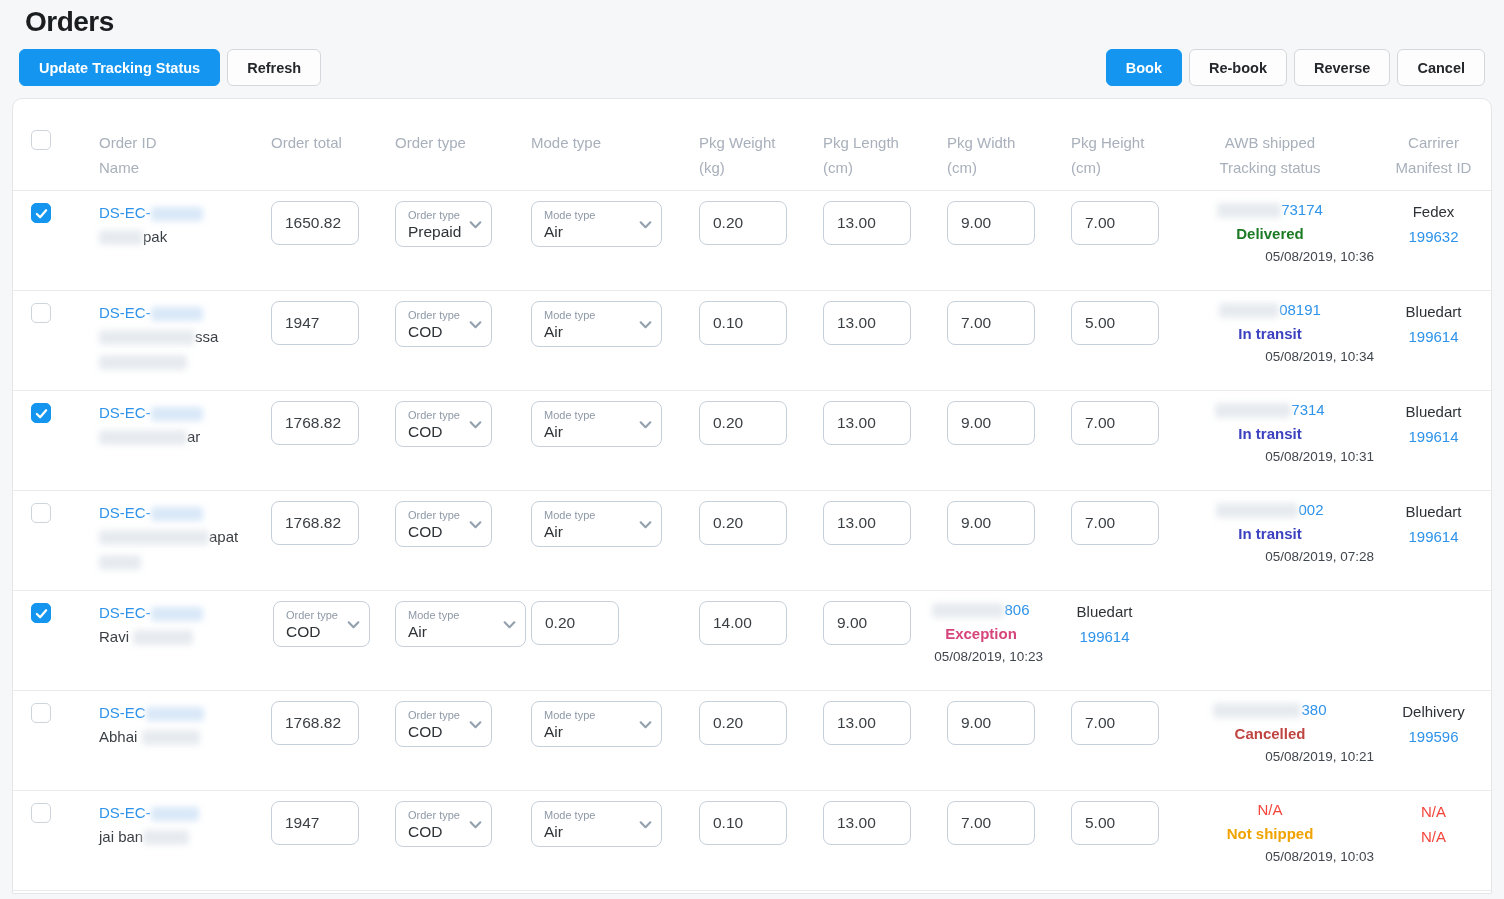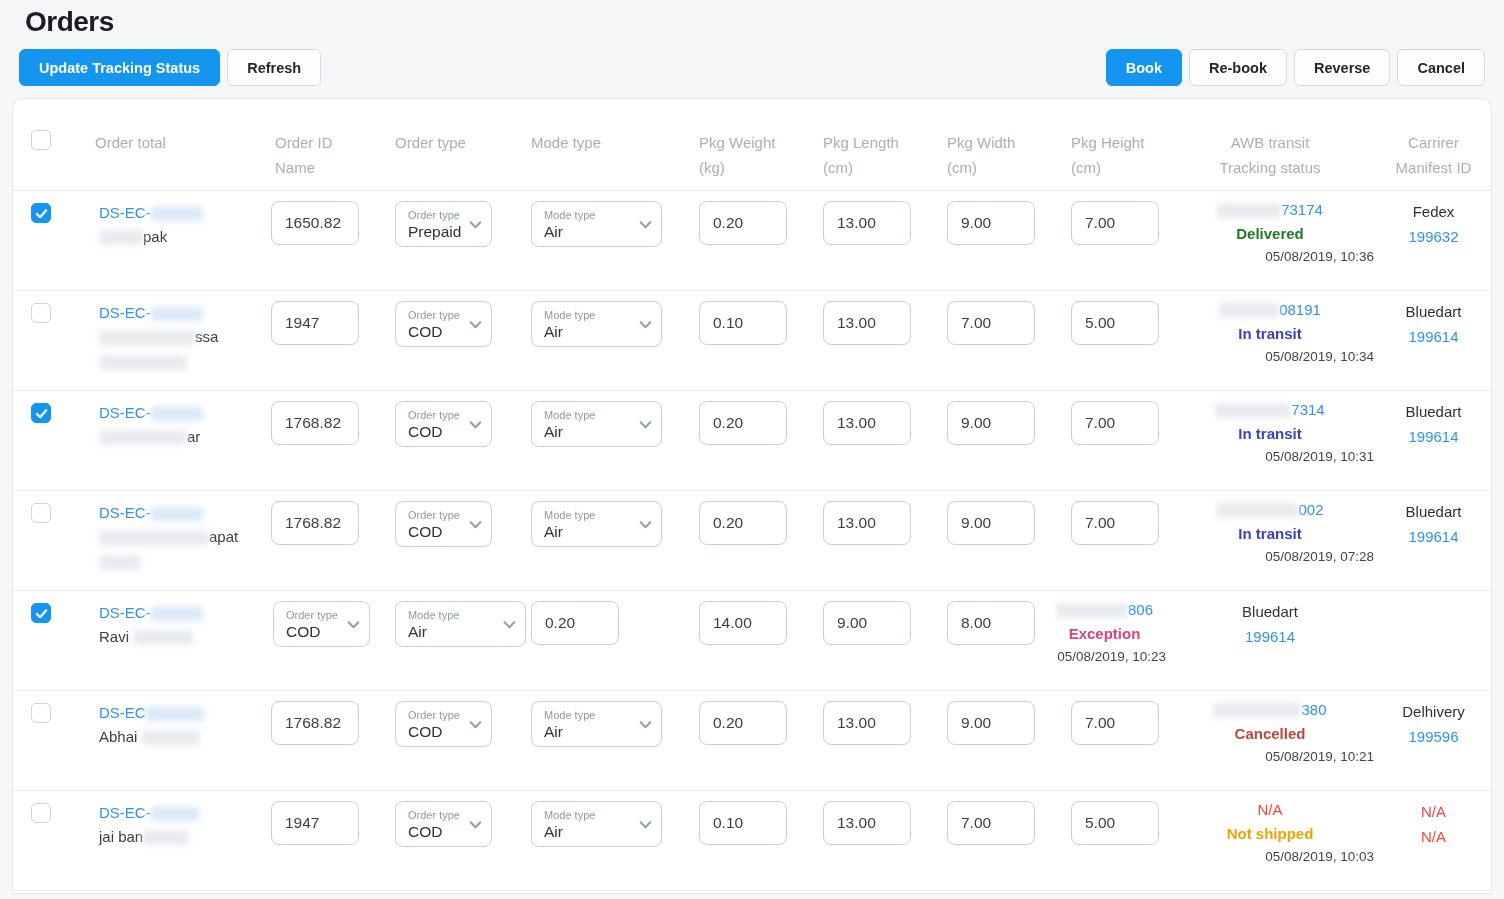--- a/index.html
+++ b/index.html
@@ -119,11 +119,11 @@
     <div class="cell cb-cell">
       <div class="checkbox"></div>
     </div>
-    <div class="cell total-cell">Order total</div>
     <div class="cell order-cell">
       <div>Order ID</div>
       <div>Name</div>
     </div>
+    <div class="cell total-cell">Order total</div>
     <div class="cell">Order type</div>
     <div class="cell">Mode type</div>
     <div class="cell">

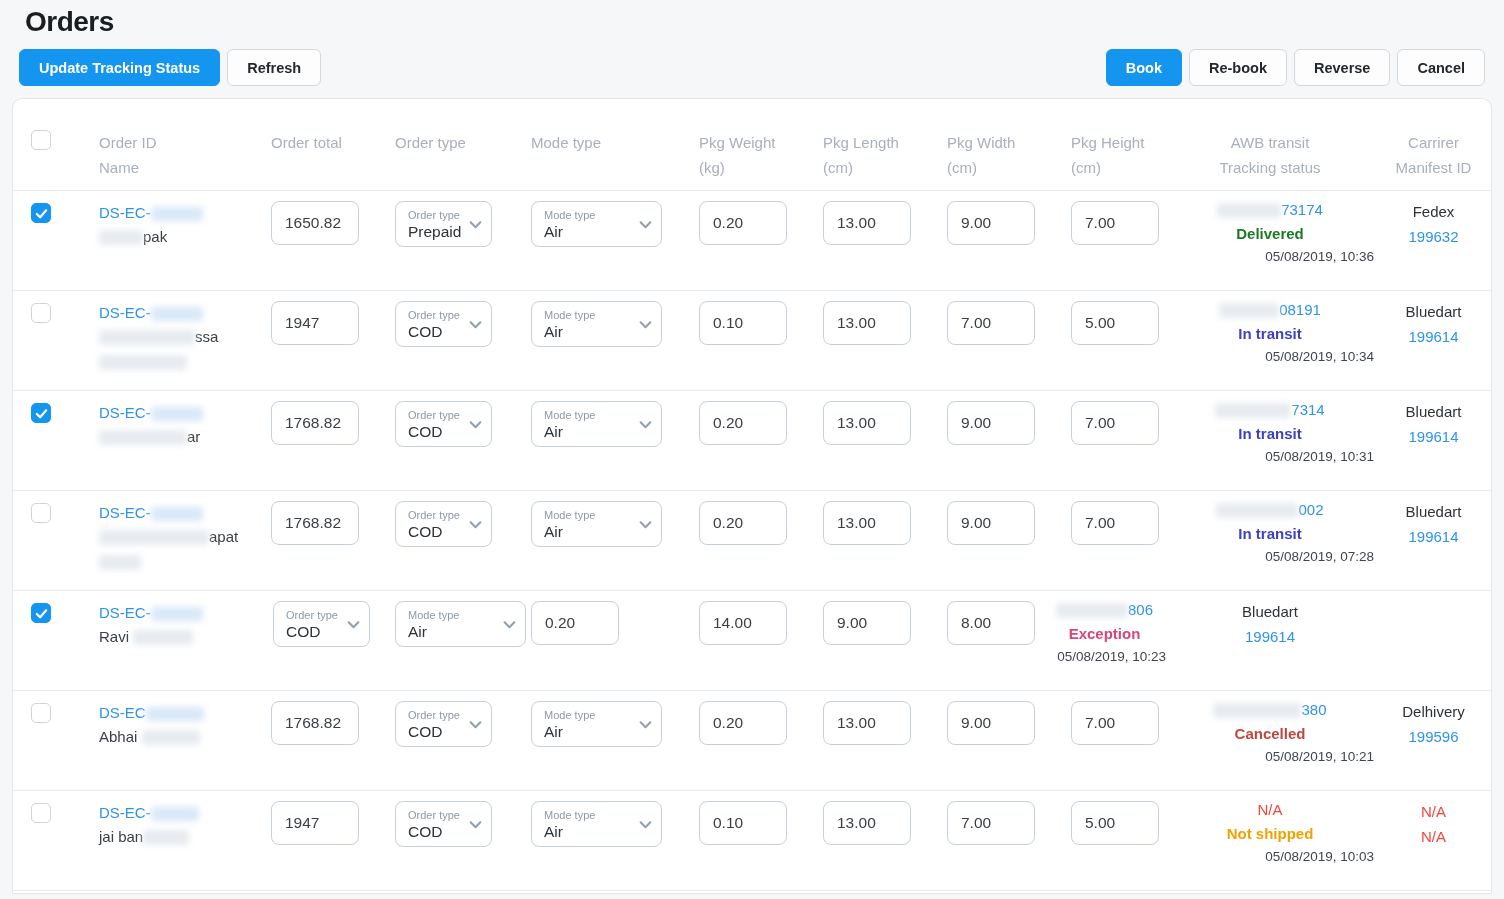--- a/index.html
+++ b/index.html
@@ -143,7 +143,7 @@
       <div>(cm)</div>
     </div>
     <div class="cell th-center awb-cell">
-      <div>AWB transit</div>
+      <div>AWB shipped</div>
       <div>Tracking status</div>
     </div>
     <div class="cell th-center carrier-cell">

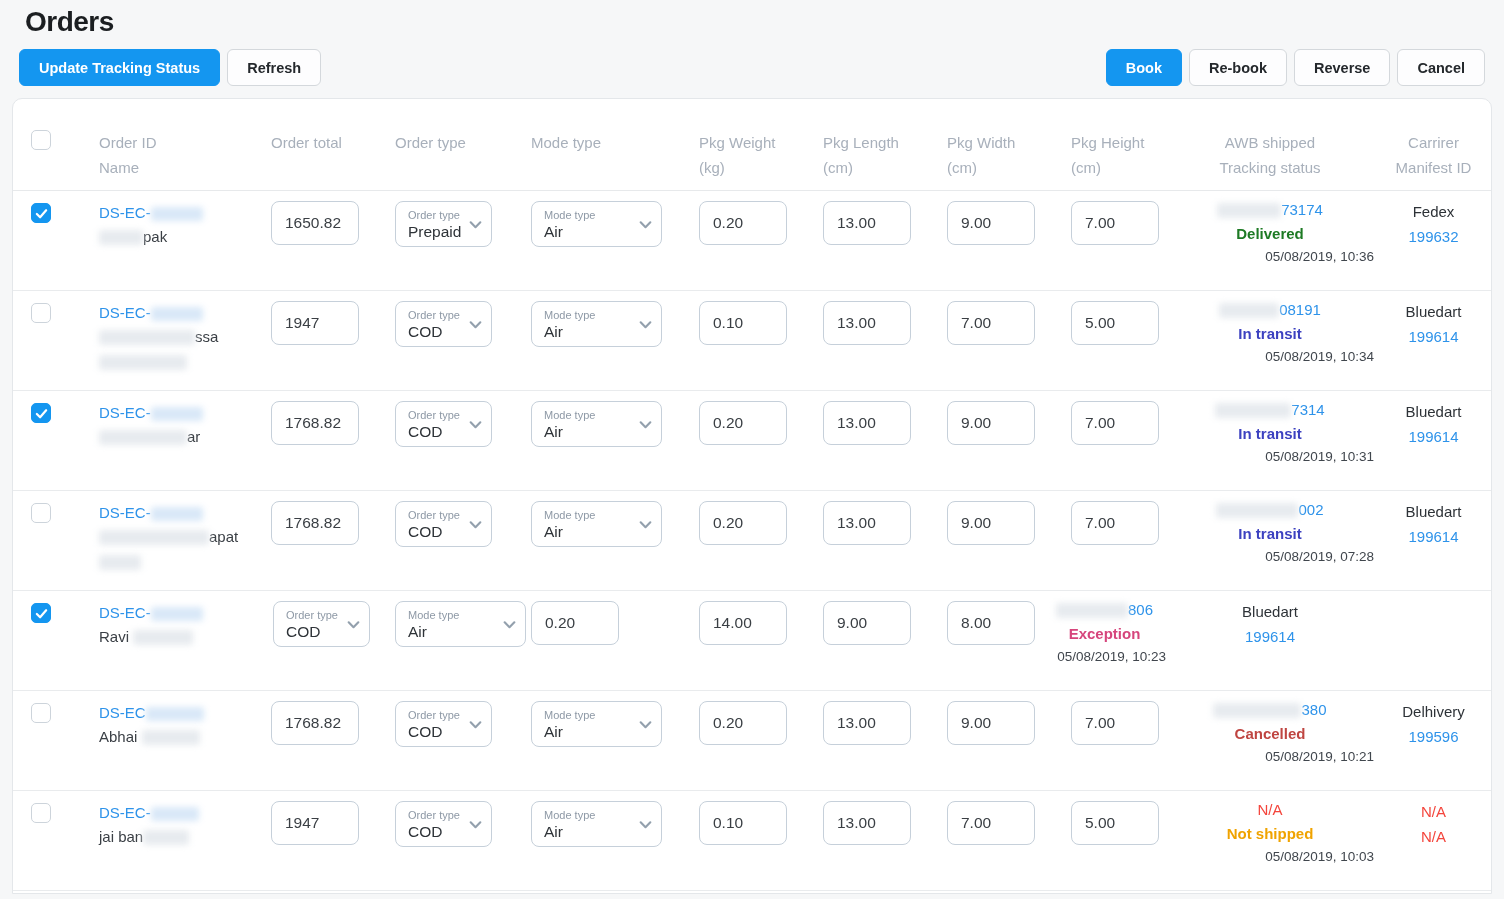--- a/index.html
+++ b/index.html
@@ -367,7 +367,6 @@
         <div class="cell"><input class="tb-input" type="text" value="0.20" style=""></div>
         <div class="cell"><input class="tb-input" type="text" value="14.00" style=""></div>
         <div class="cell"><input class="tb-input" type="text" value="9.00" style=""></div>
-        <div class="cell"><input class="tb-input" type="text" value="8.00" style=""></div>
         <div class="cell awb-cell">
           <div><span class="redact" style="width: 72px;"></span><span class="awb-link">806</span></div>
           <div class="awb-status" style="color: rgb(214, 69, 124);">Exception</div>

